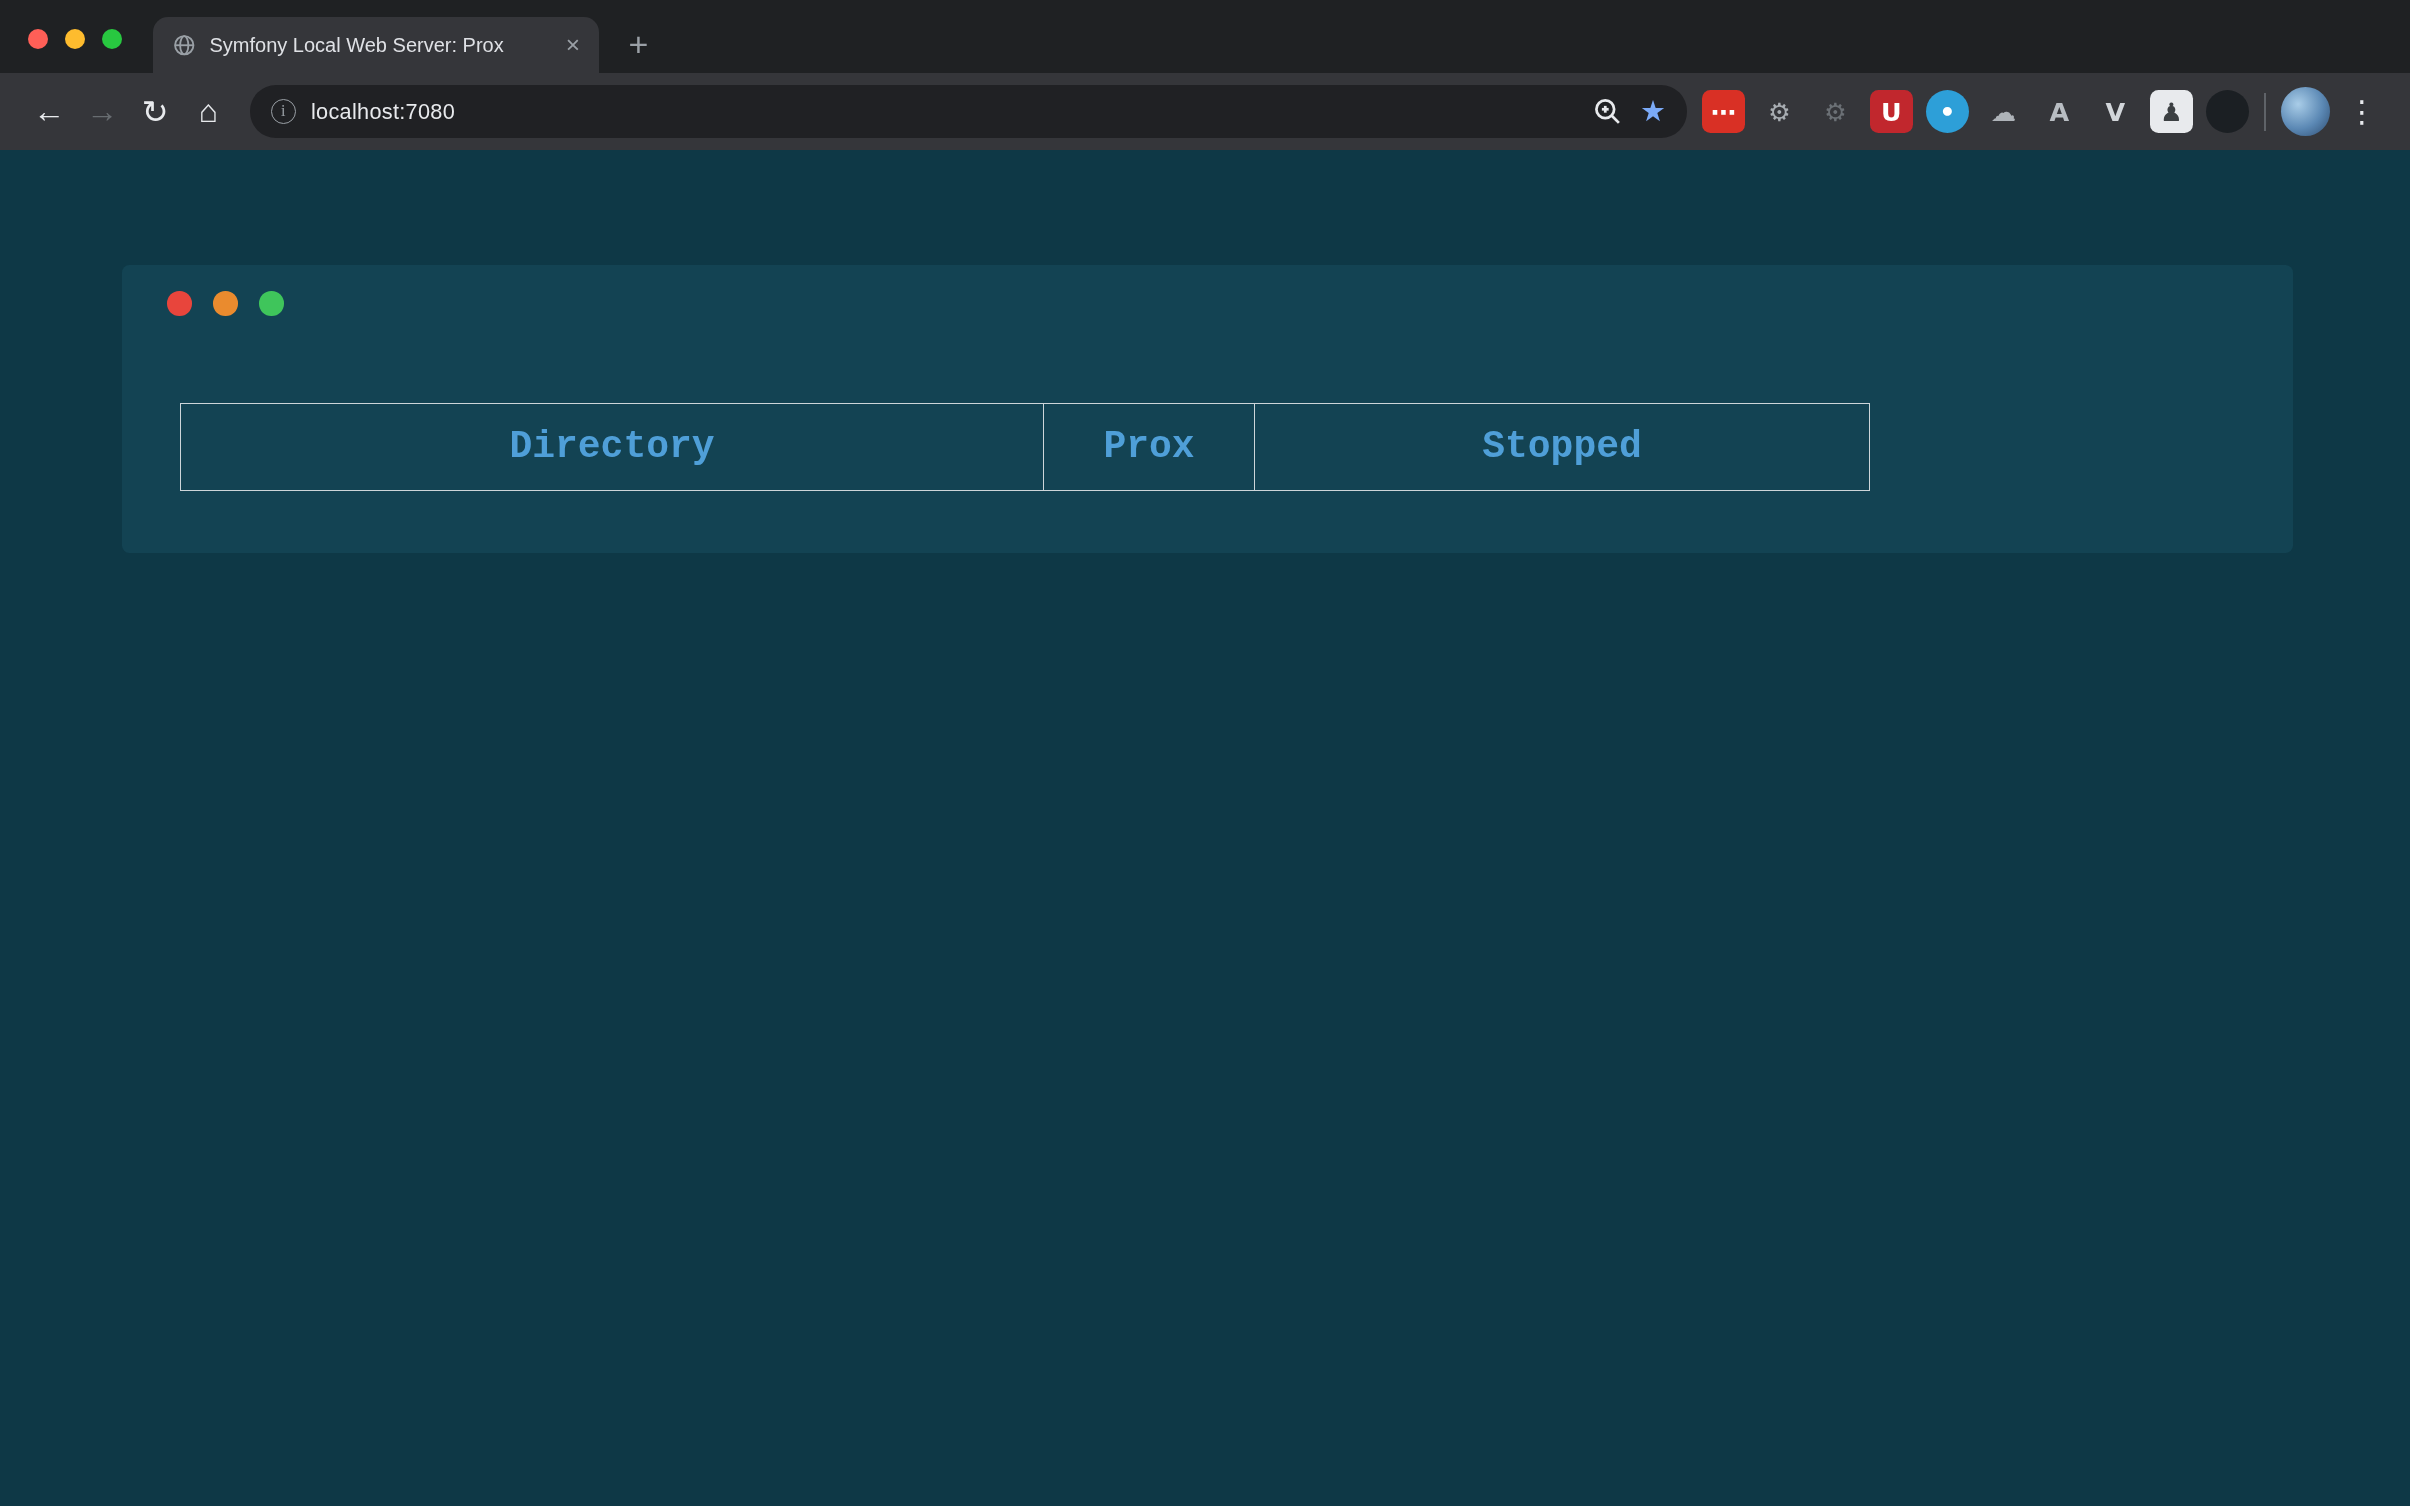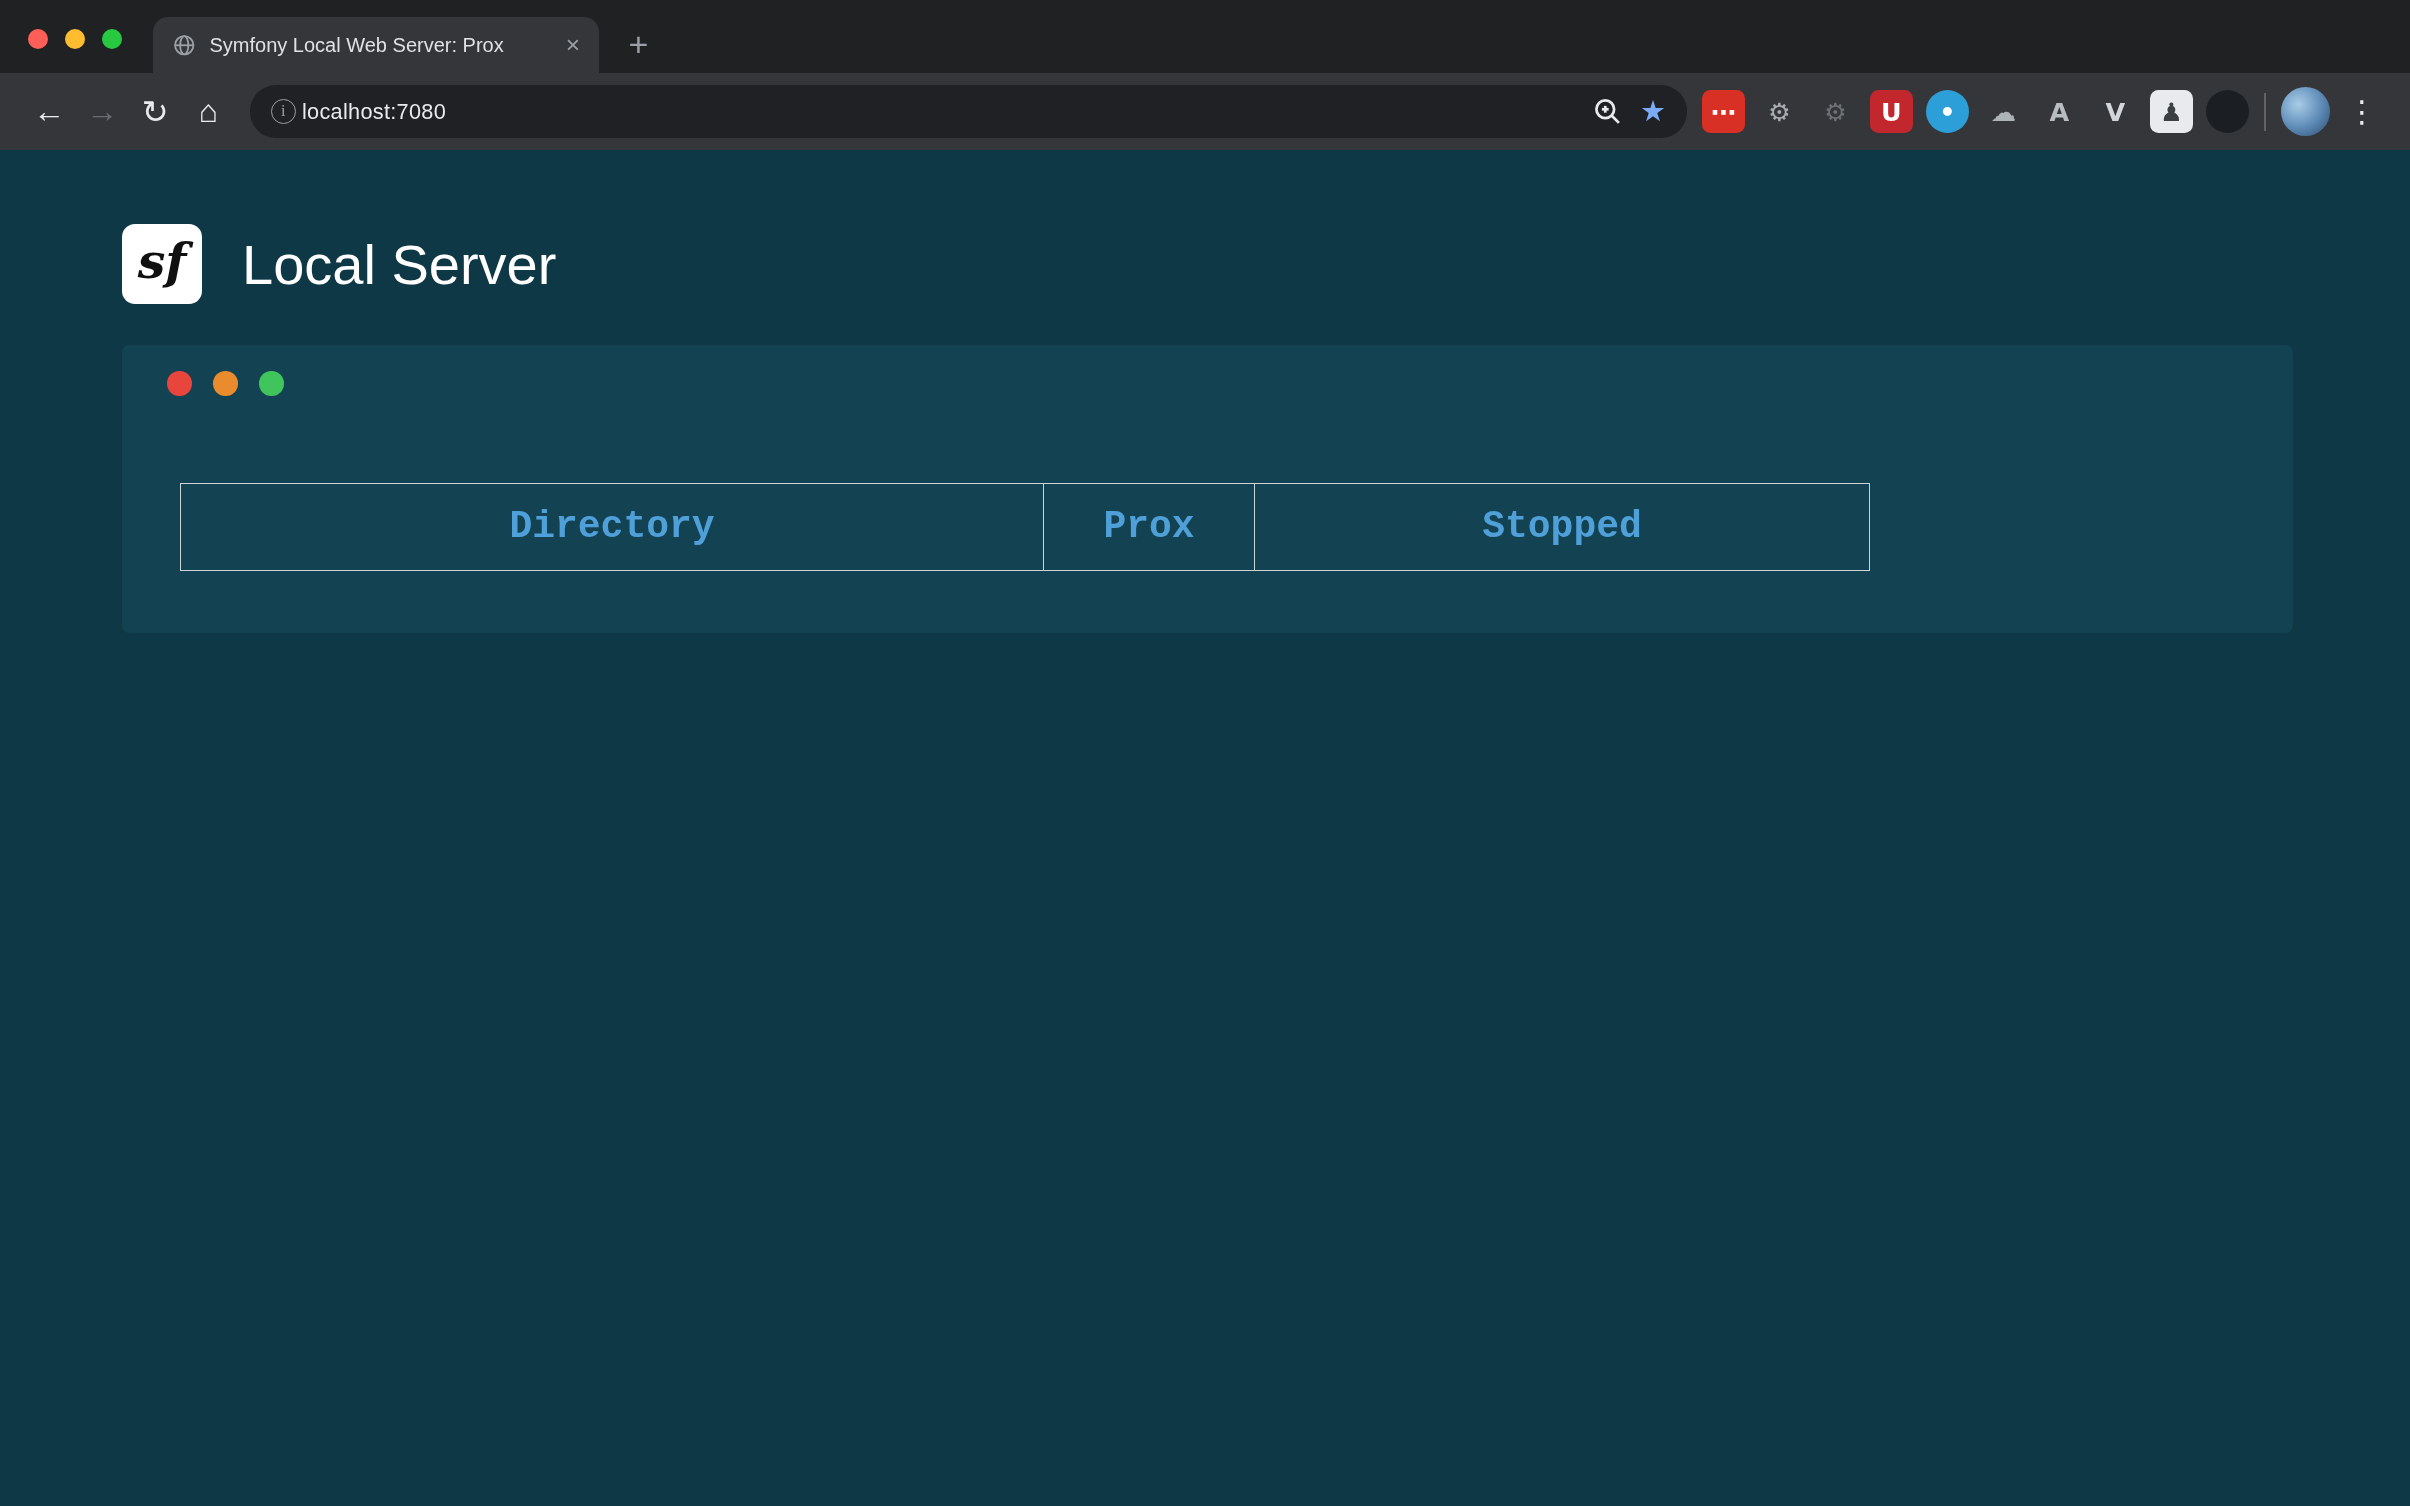--- a/index.html
+++ b/index.html
@@ -53,7 +53,7 @@
     color:#9aa0a6; font-size:16px; display:flex; align-items:center; justify-content:center;
     font-family:"Liberation Serif",serif; flex:0 0 auto;
   }
-  .url-text { color:#e8eaed; font-size:21.7px; margin-left:6px; letter-spacing:0.3px; }
+  .url-text { color:#e8eaed; font-size:21.7px; margin-left:15px; letter-spacing:0.3px; }
   .omnibox .spacer { flex:1; }
   .zoom-icon { width:30px; height:30px; margin-right:17px; }
   .star { color:#7baaf7; font-size:29px; line-height:1; }

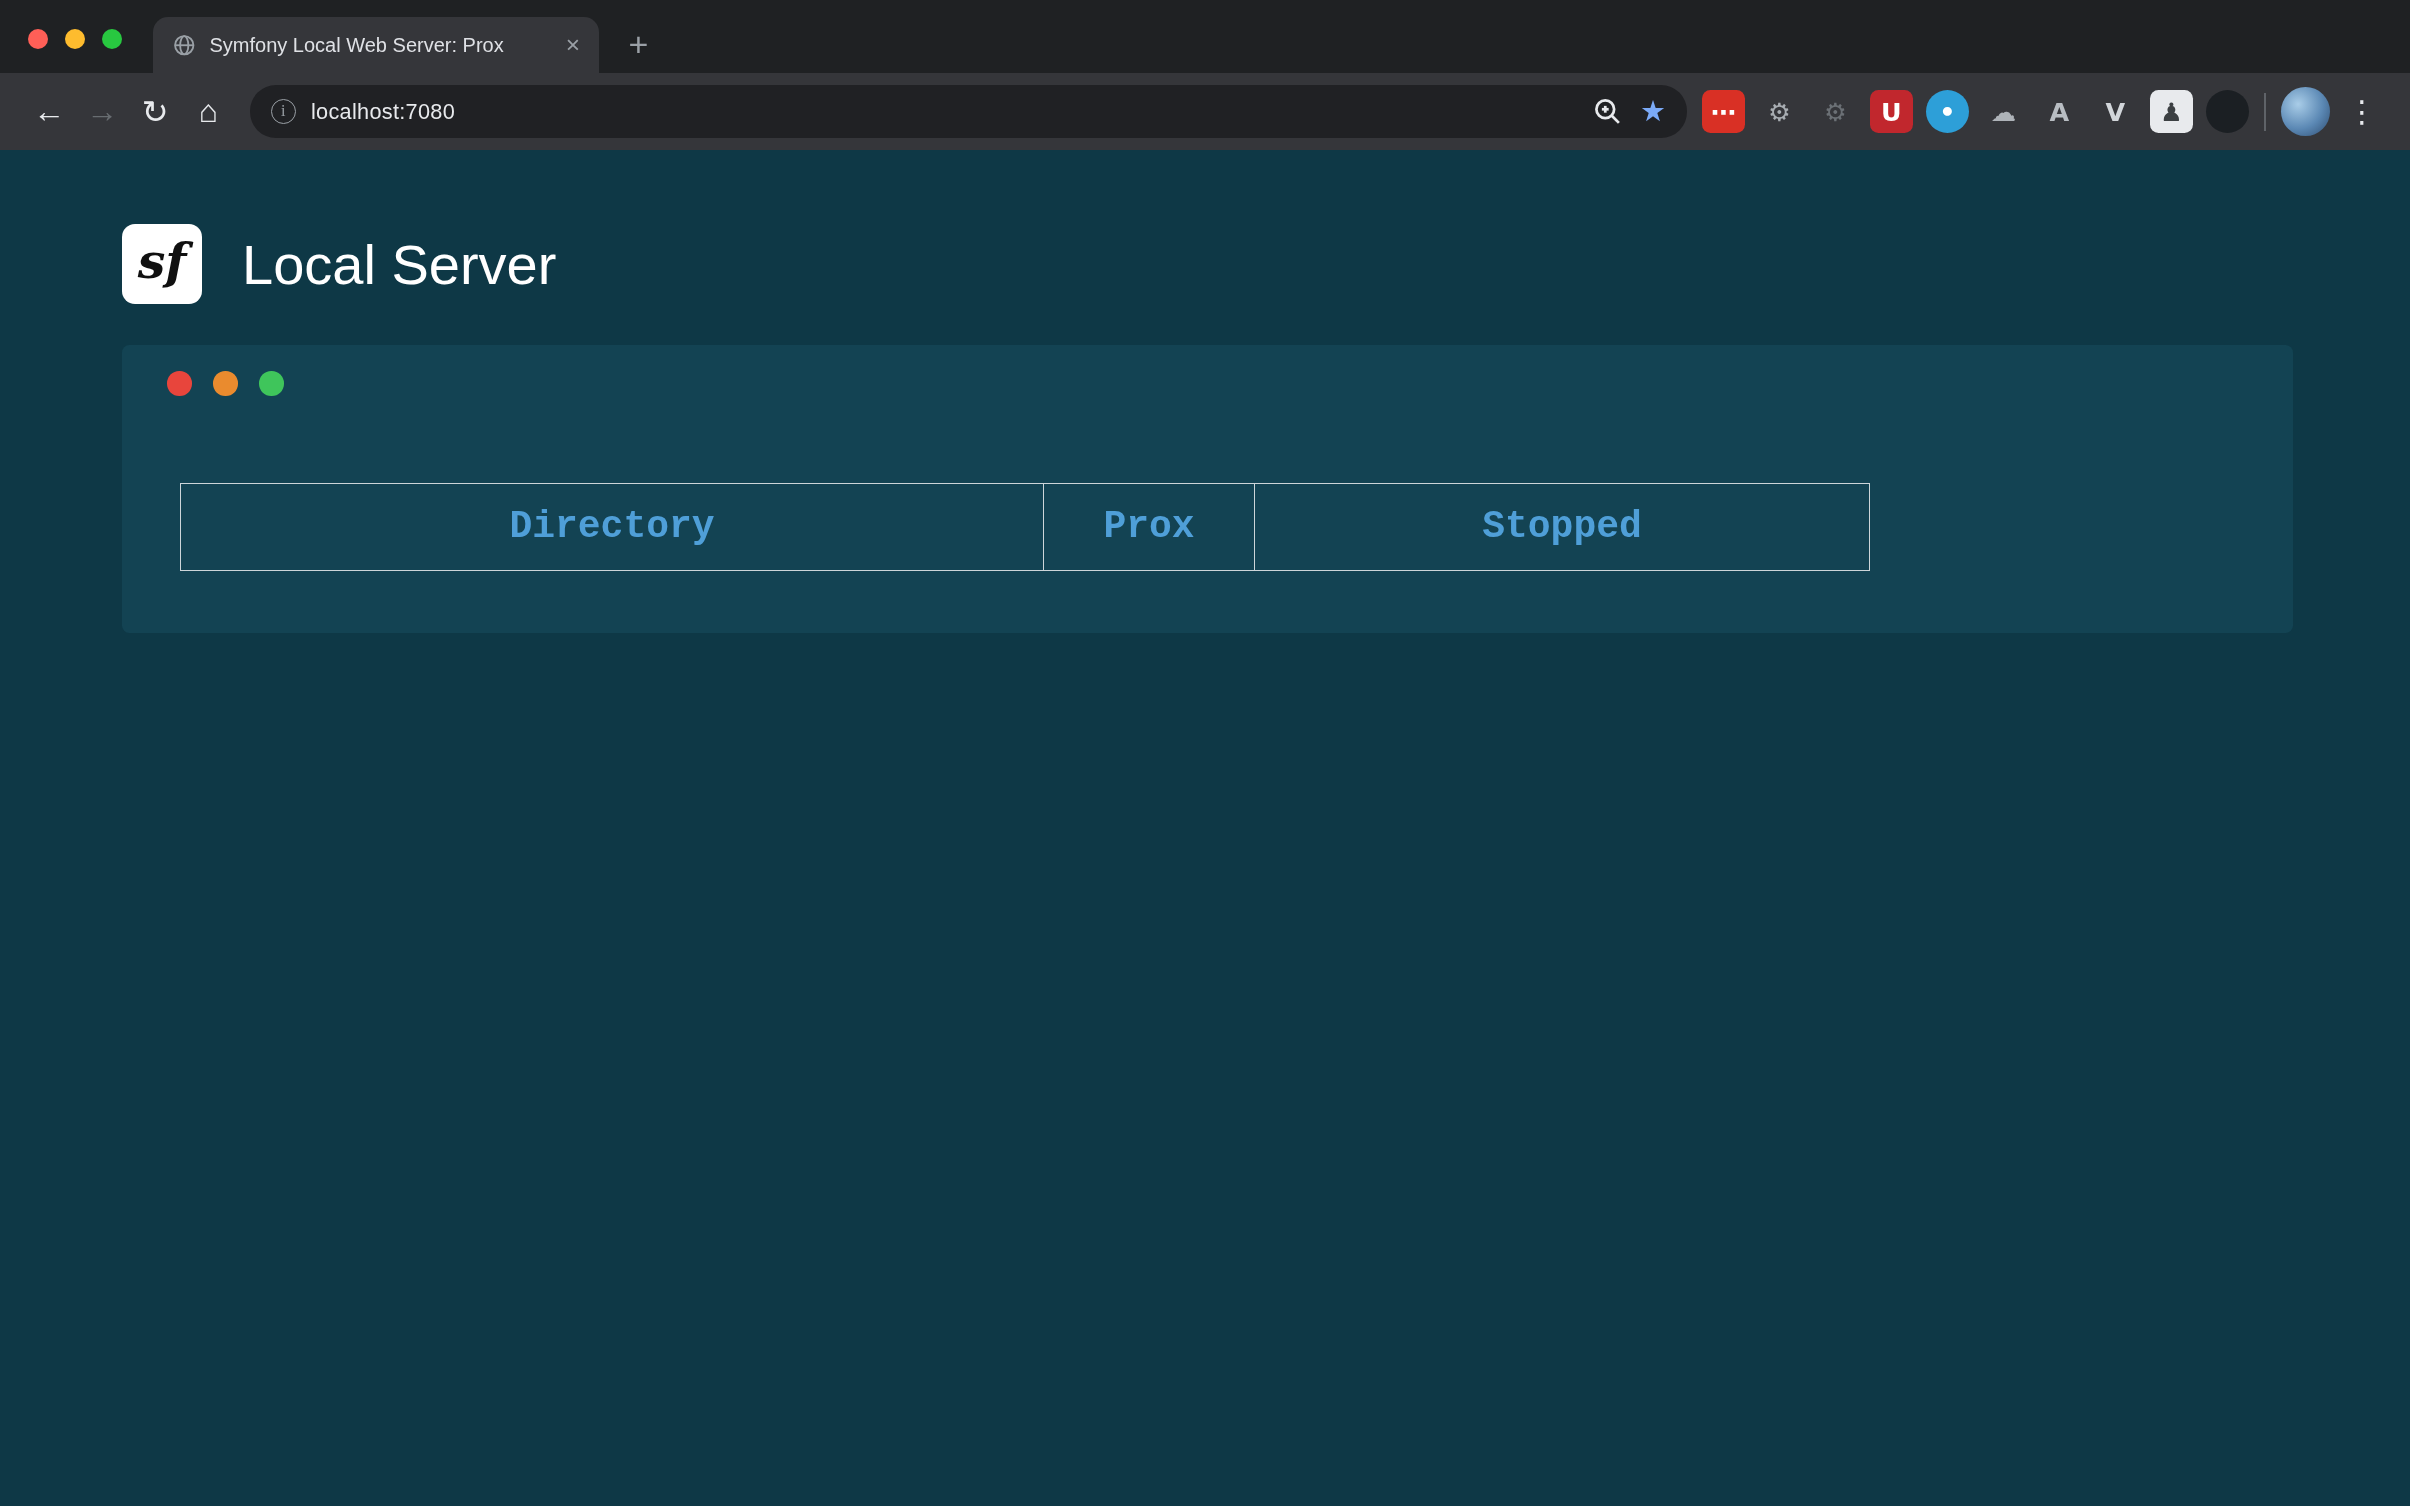--- a/index.html
+++ b/index.html
@@ -186,12 +186,6 @@
 </div>
 
 <div class="page">
-  <div class="page-header">
-    <div class="sf-logo">
-      <span>sf</span>
-    </div>
-    <h1 class="page-title">Local Server</h1>
-  </div>
 
   <div class="card">
     <div class="term-dots">

